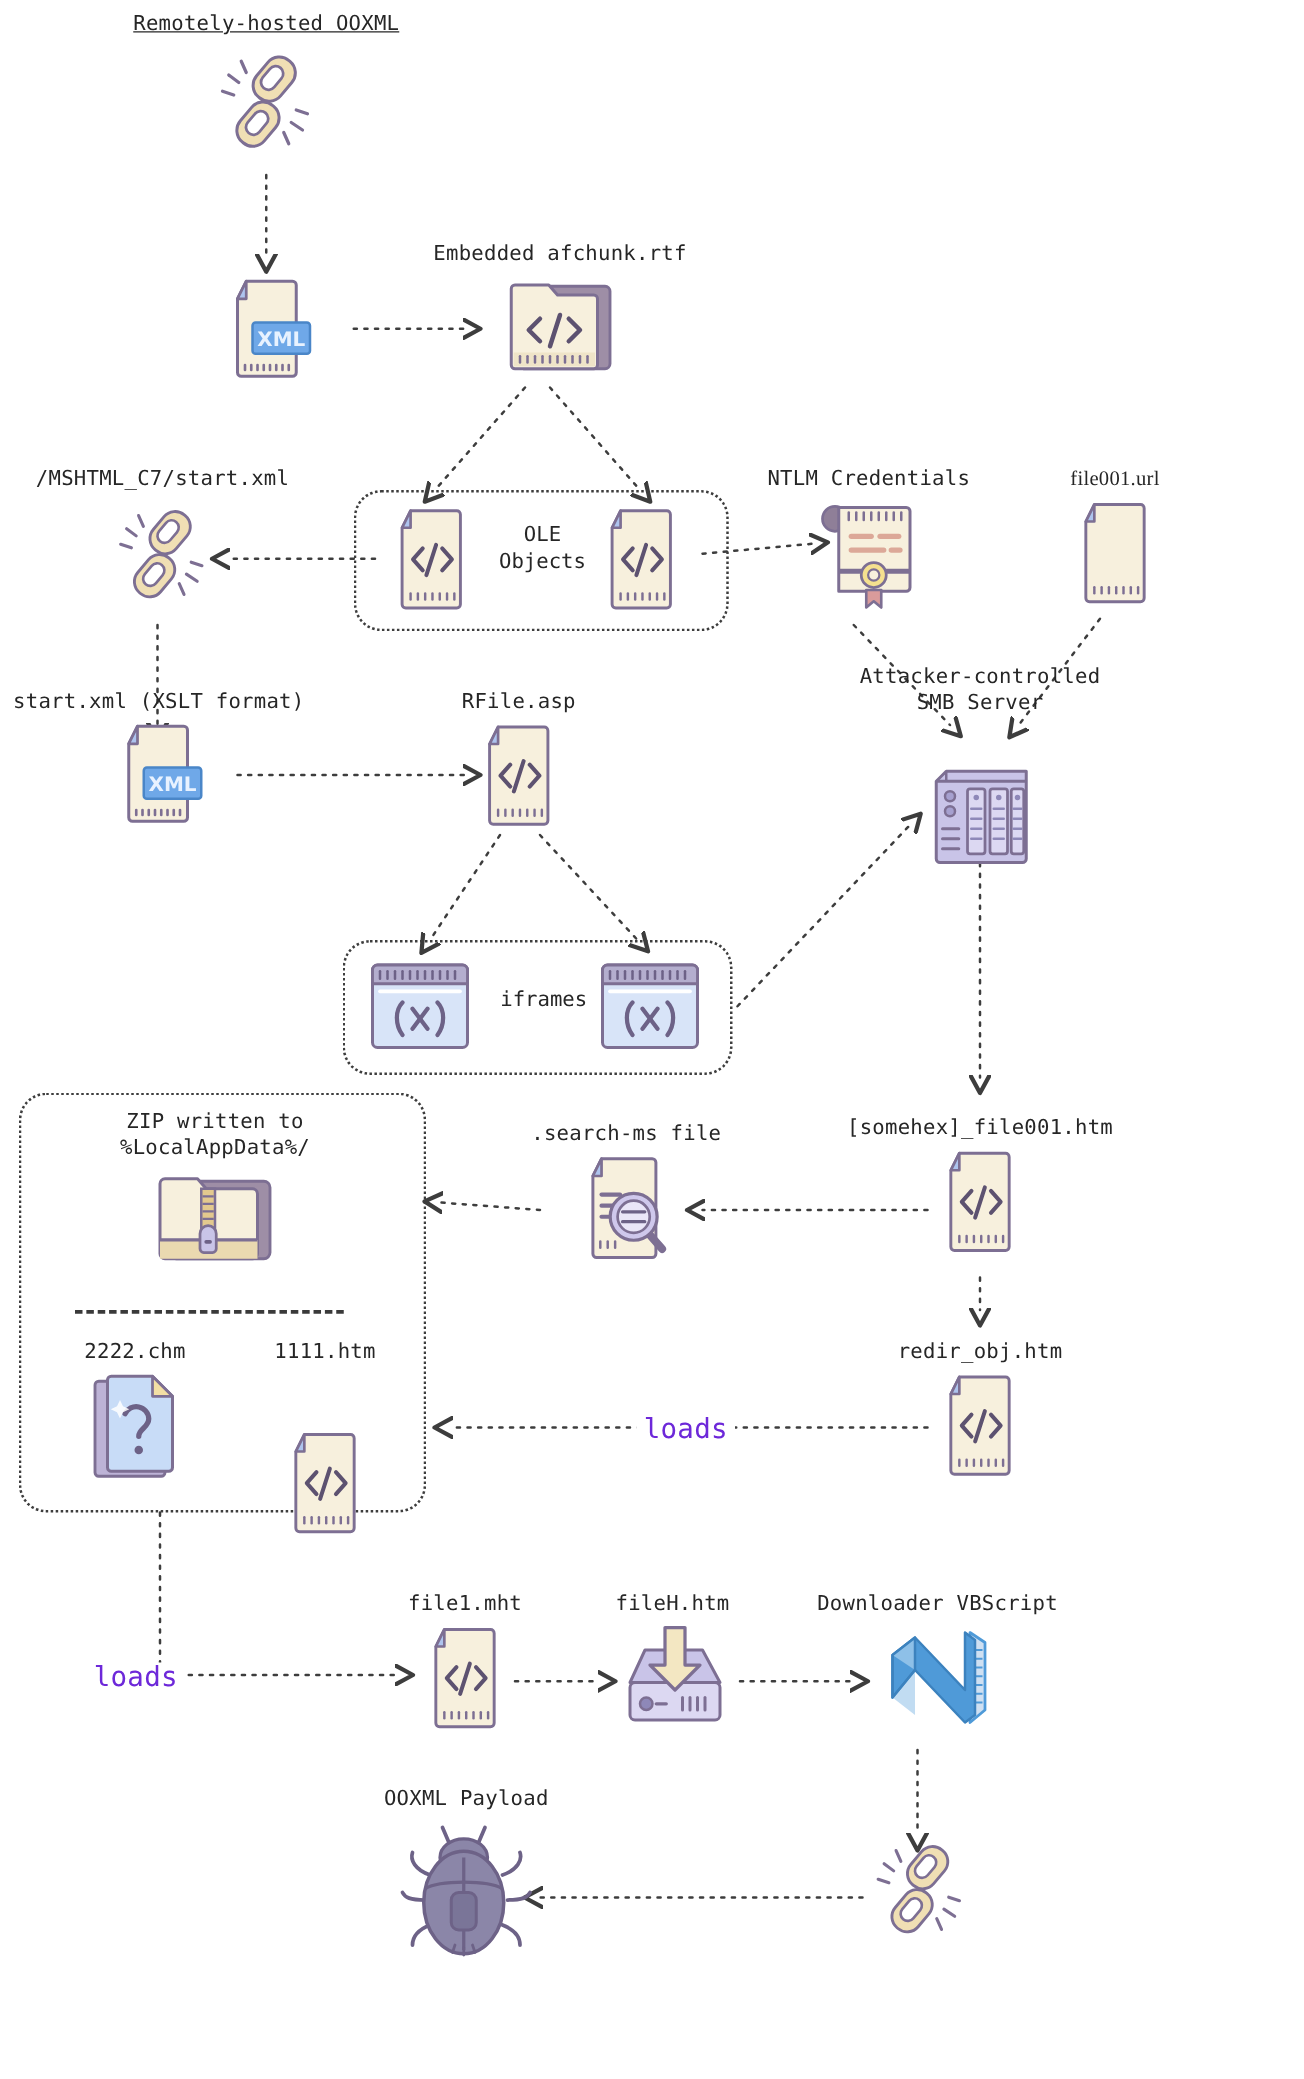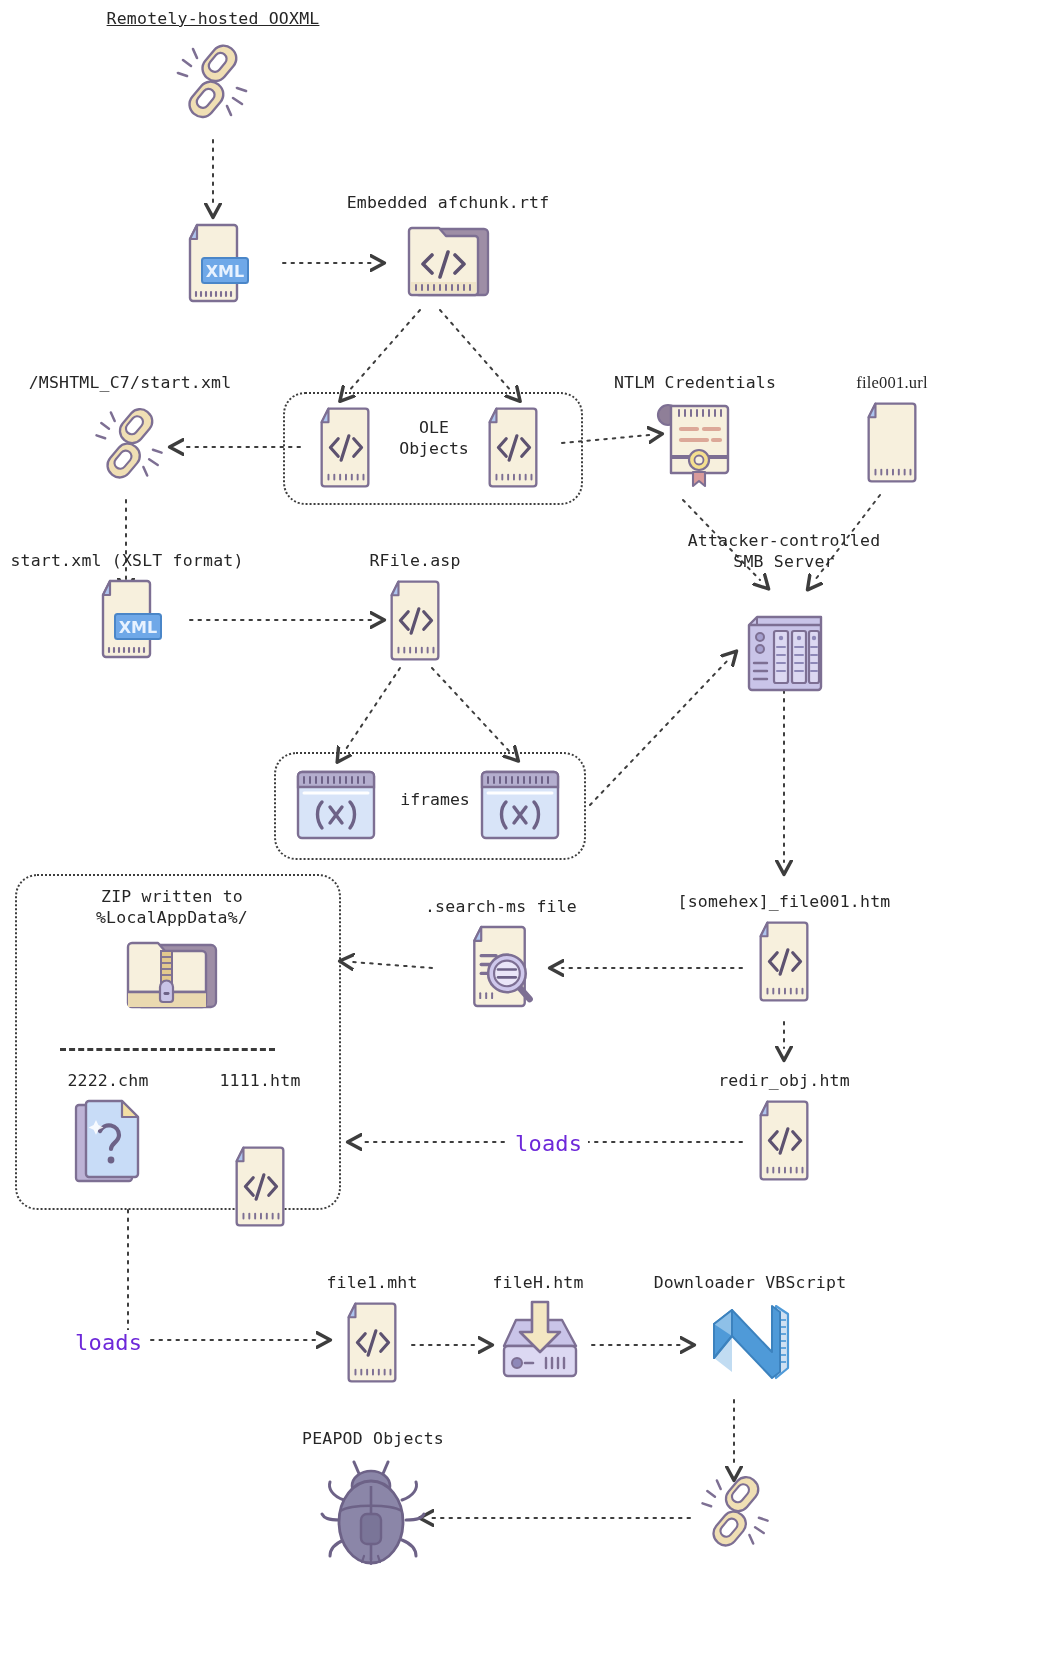--- a/index.html
+++ b/index.html
@@ -698,7 +698,7 @@
   </div>
 
   <div class="node" style="left:278px;top:1428px;width:190px;">
-    <div class="label">PEAPOD Objects</div>
+    <div class="label">OOXML Payload</div>
     <div class="icon">
       <svg width="110" height="112" viewBox="0 0 110 112">
         <g stroke="#6d6287" stroke-width="3" stroke-linecap="round" fill="none">

